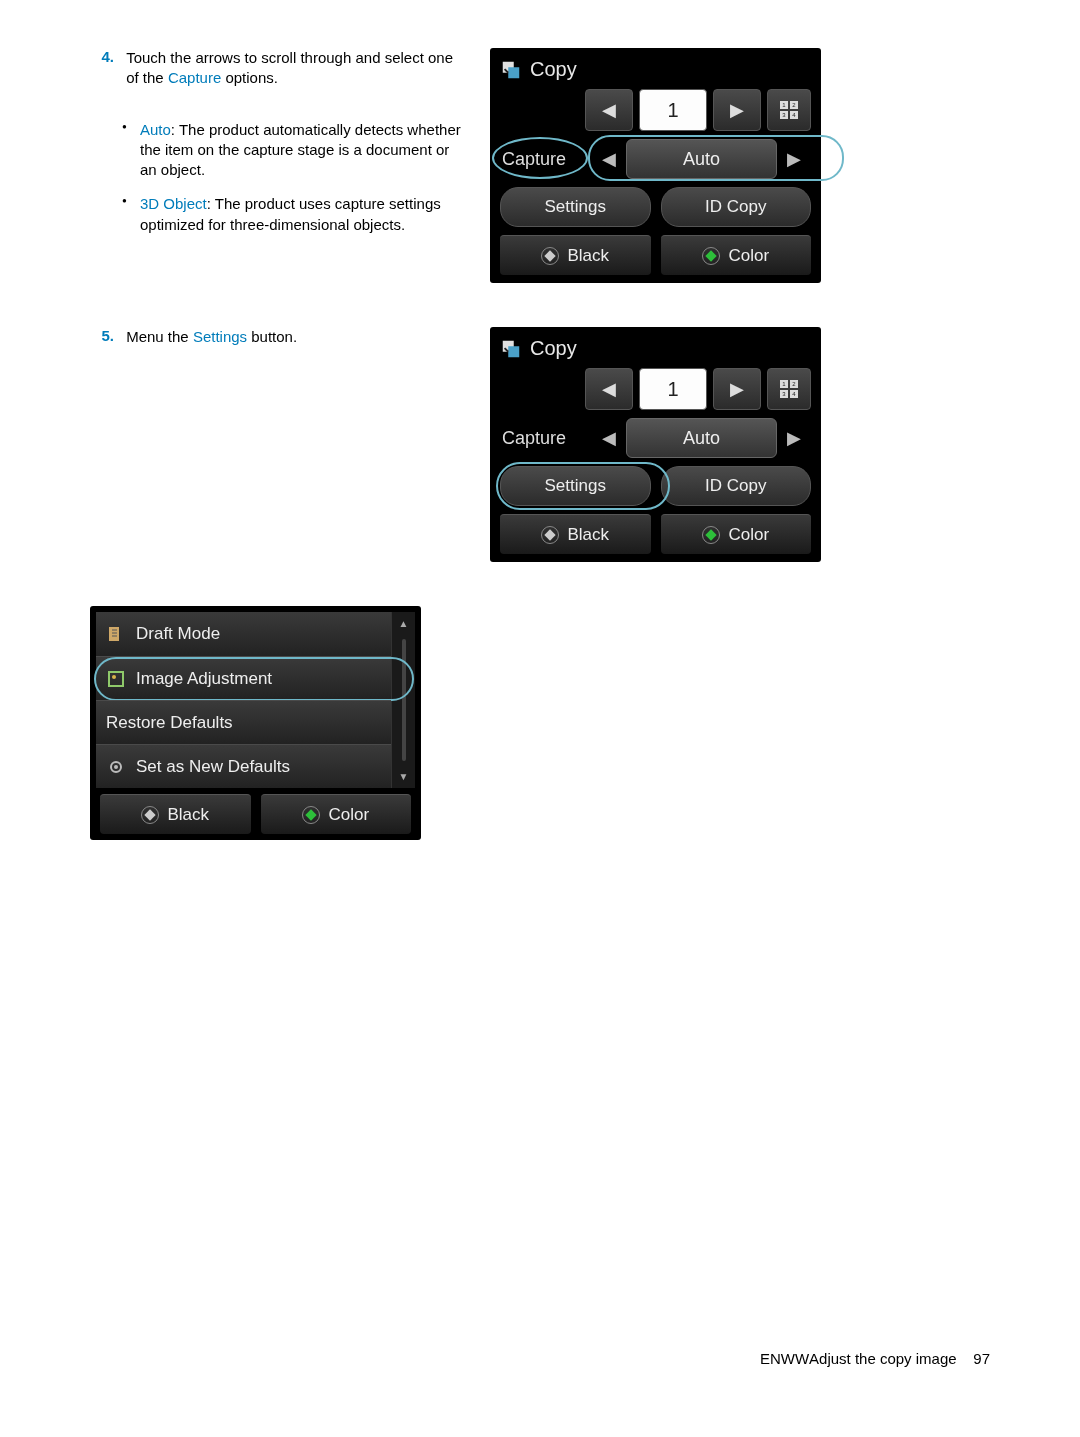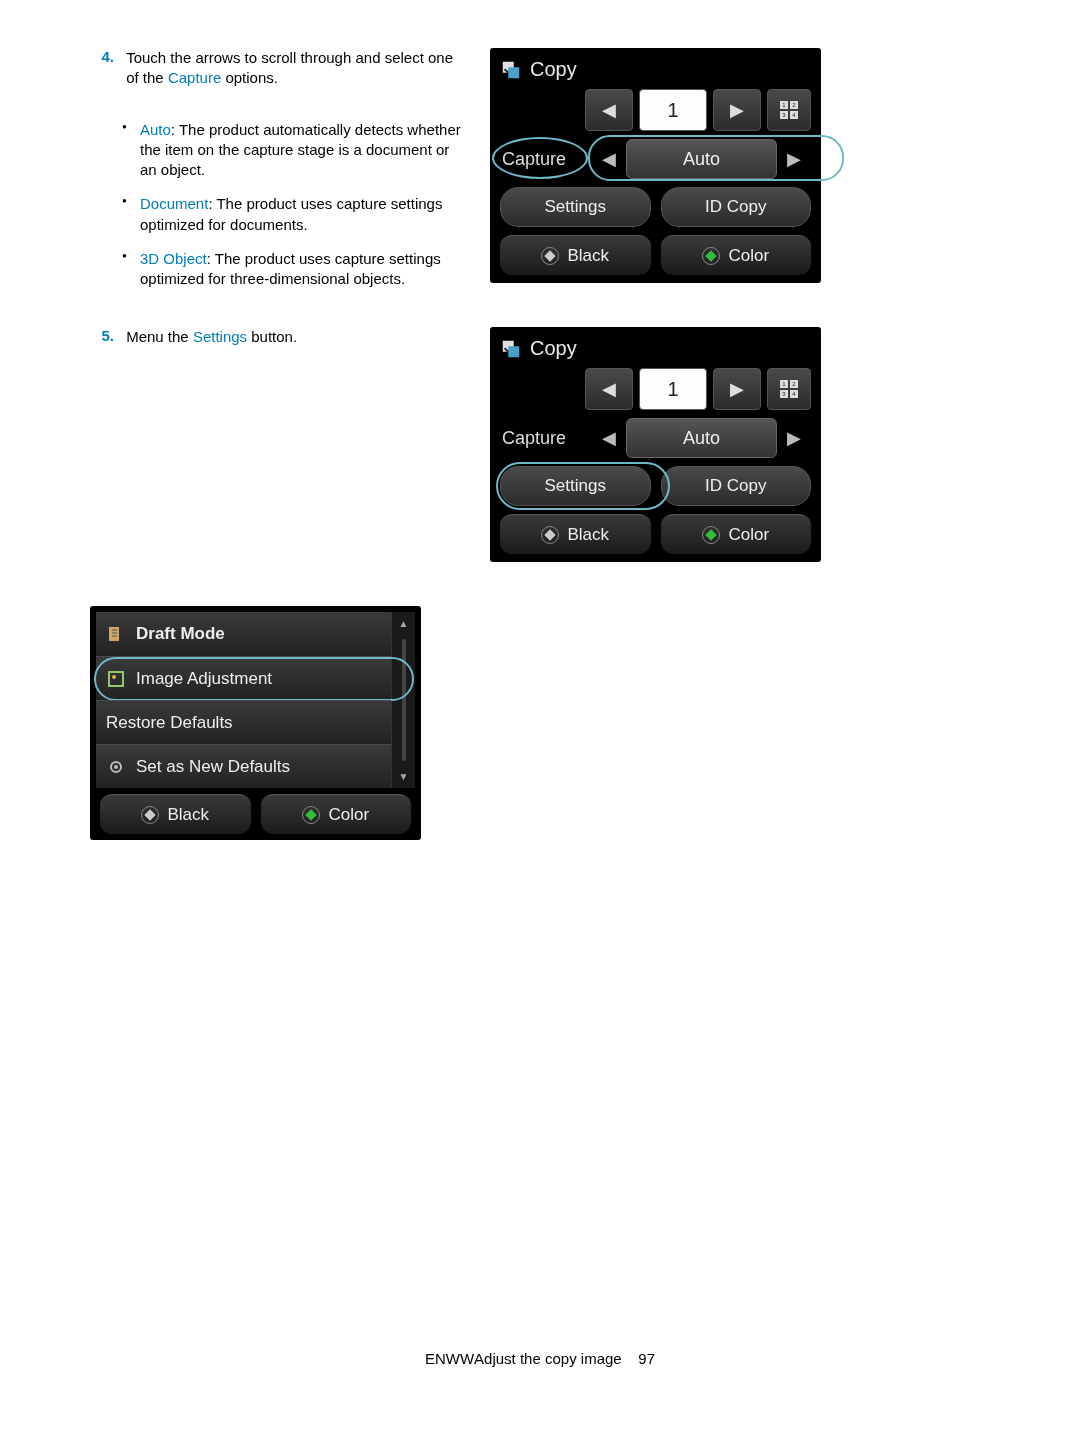--- a/index.html
+++ b/index.html
@@ -216,7 +216,6 @@
       </span>
       <ul class="sub-bullets">
         <li><span class="kw">Auto</span><span>: The product automatically detects whether the item on the capture stage is a document or an object.</span></li>
-        <li><span class="kw">Document</span><span>: The product uses capture settings optimized for documents.</span></li>
         <li><span class="kw">3D Object</span><span>: The product uses capture settings optimized for three-dimensional objects.</span></li>
       </ul>
     </div>

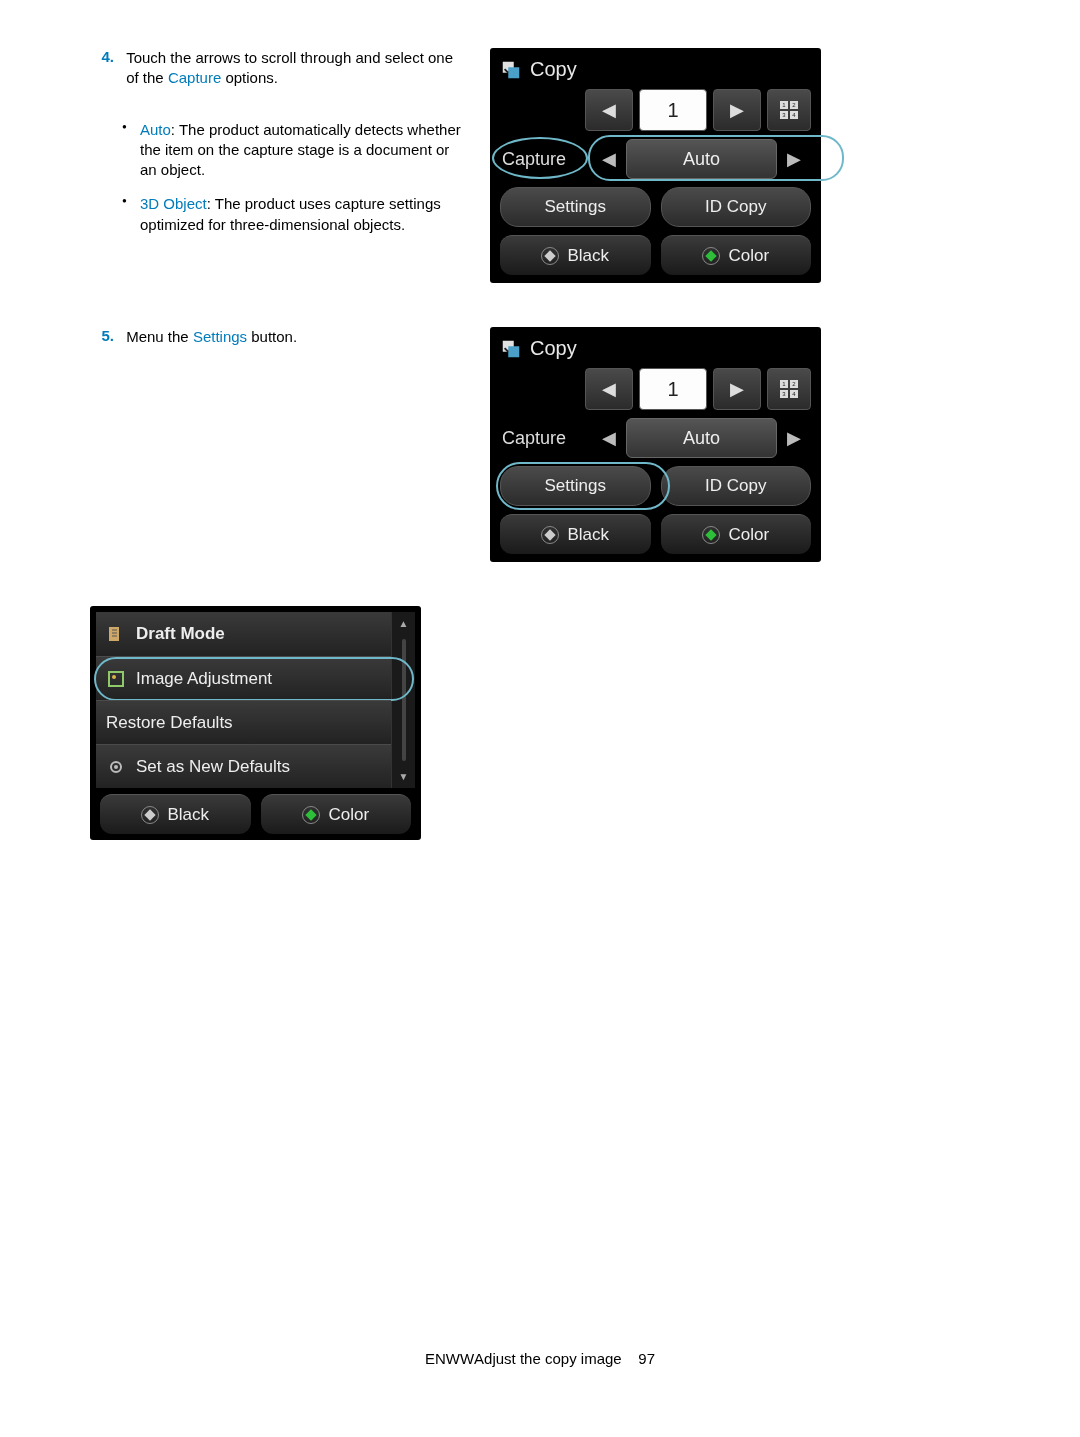--- a/index.html
+++ b/index.html
@@ -151,7 +151,7 @@
     flex:1;
     background: linear-gradient(#3a3a3a,#1a1a1a);
     border-top:1px solid #555;
-    border-radius:12px;
+    border-radius:4px;
     height:40px;
     display:flex;align-items:center;justify-content:center;
     gap:8px;

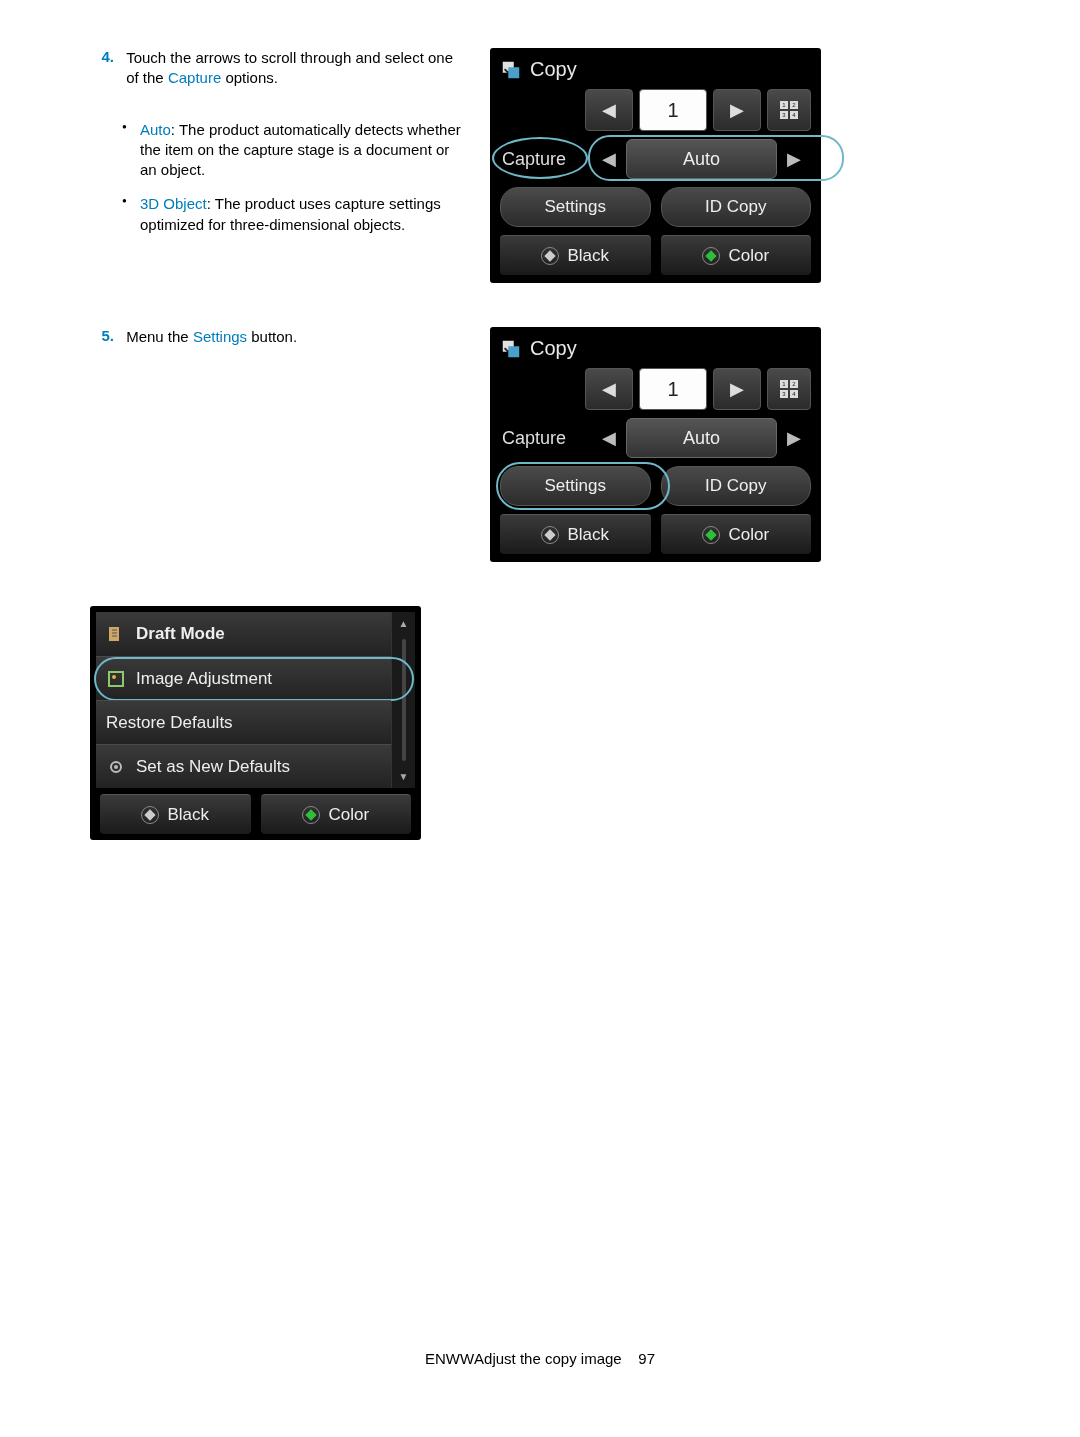--- a/index.html
+++ b/index.html
@@ -183,7 +183,7 @@
     gap:10px;
     position:relative;
   }
-  .menu-item.first { border-top:none;font-weight:bold; }
+  .menu-item.first { border-top:none; }
   .menu-body { display:flex; }
   .menu-col { flex:1; }
   .scroll-col {

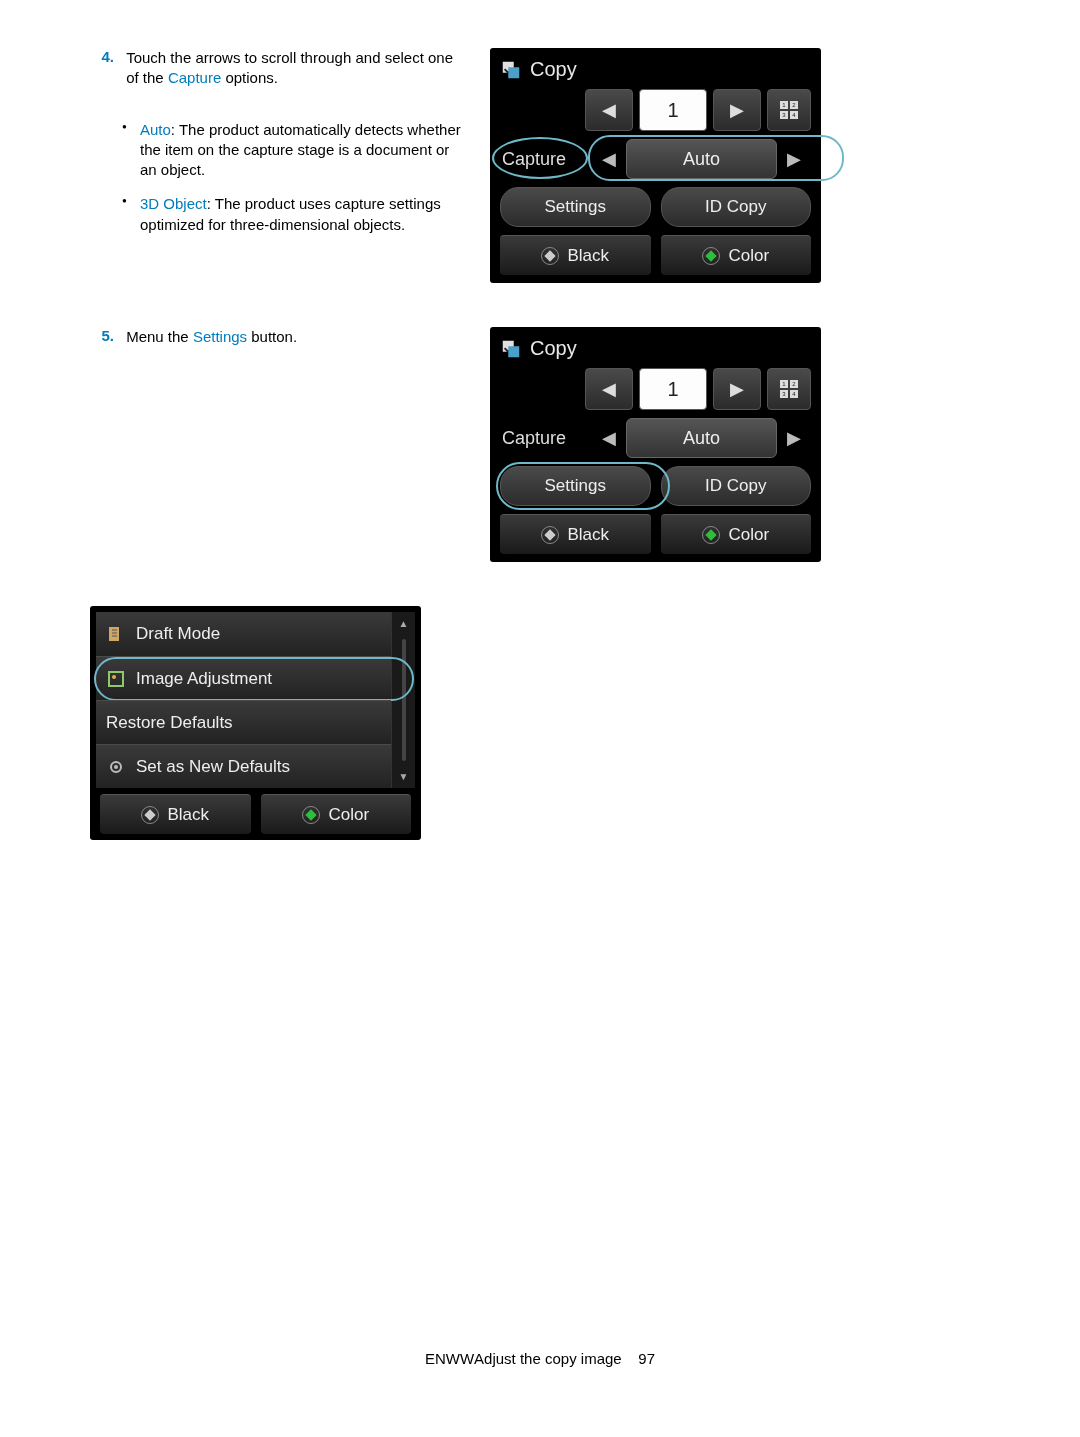--- a/index.html
+++ b/index.html
@@ -199,7 +199,7 @@
     position:absolute;
     bottom:70px;
     left:90px;right:90px;
-    display:flex;justify-content:center;
+    display:flex;justify-content:flex-end;
     font-size:15px;color:#000;
   }
 </style>

